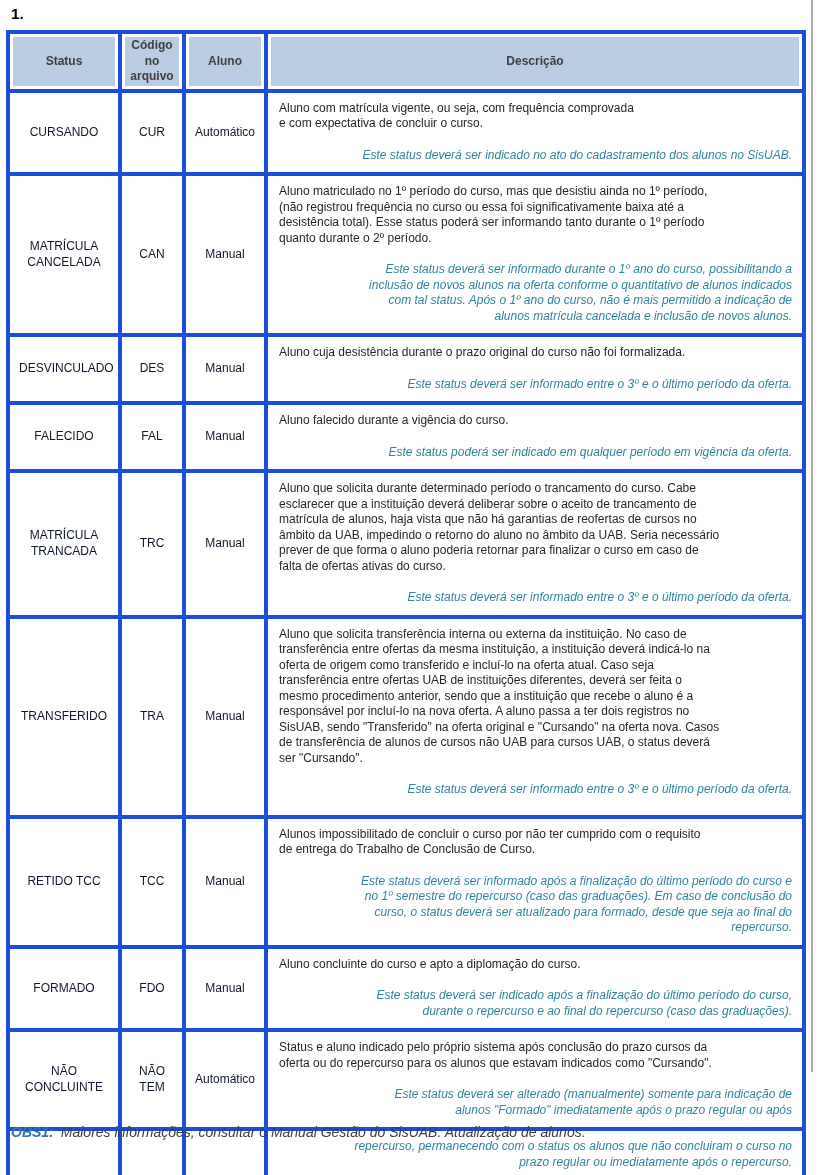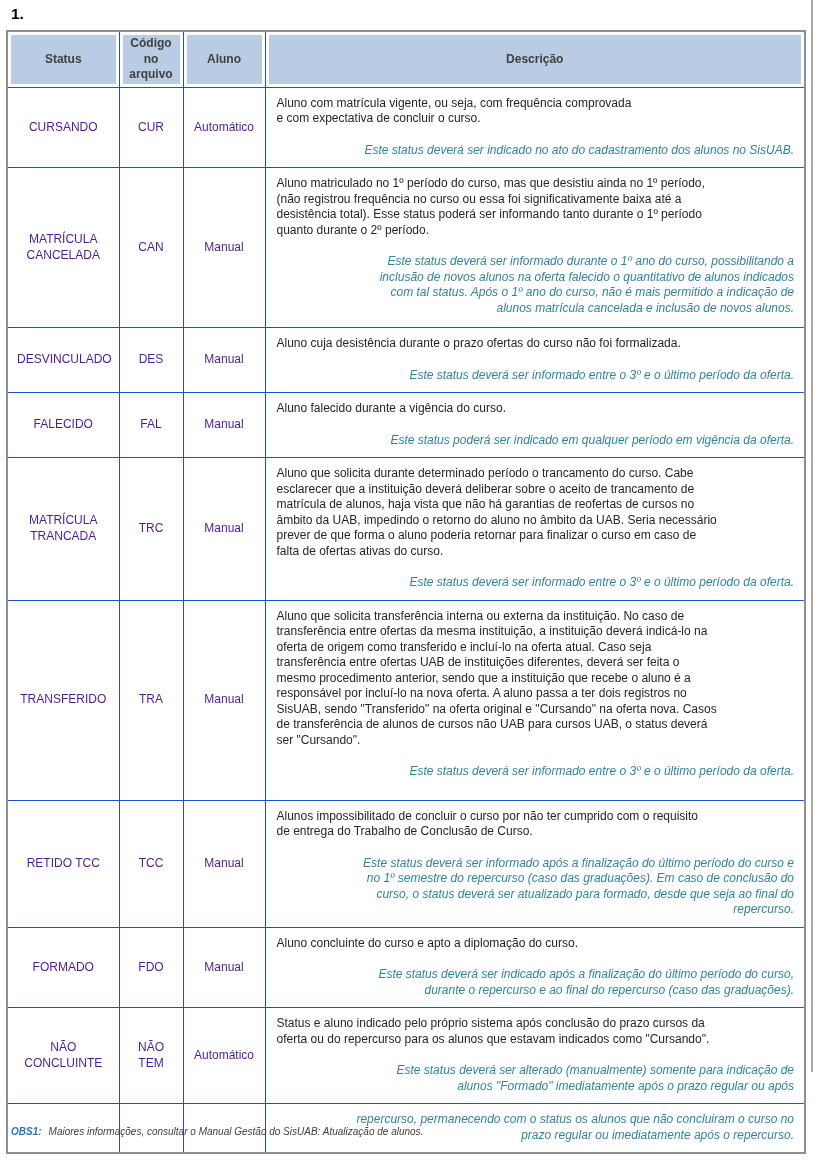--- a/index.html
+++ b/index.html
@@ -26,7 +26,7 @@
     table-layout: fixed;
   }
   .status-table td, .status-table th {
-    border: 1px solid #1d4ed8;
+    border: 4px solid #1d4ed8;
     font-size: 12px;
     line-height: 15.5px;
   }

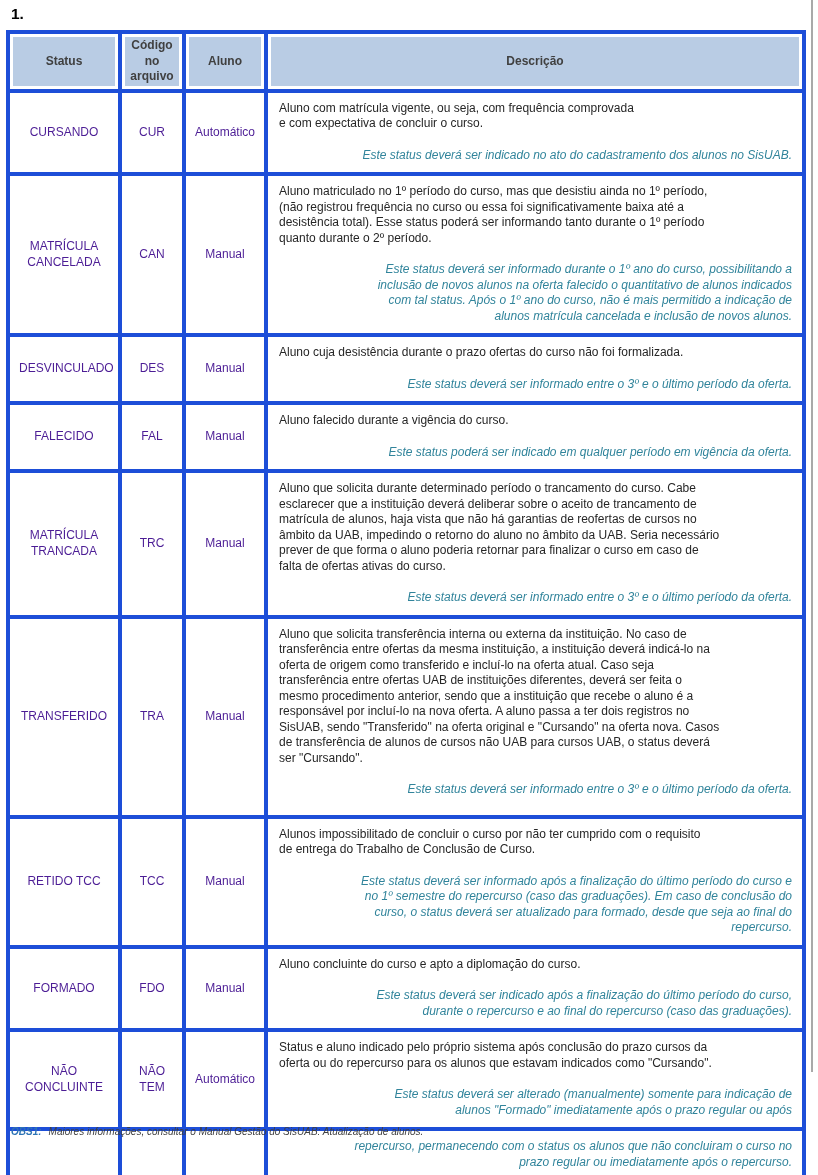--- a/index.html
+++ b/index.html
@@ -43,7 +43,7 @@
   .cell-mid {
     text-align: center;
     vertical-align: middle;
-    color: #4c1d95;
+    color: #0f172a;
     white-space: pre-line;
     padding: 4px 9px;
   }

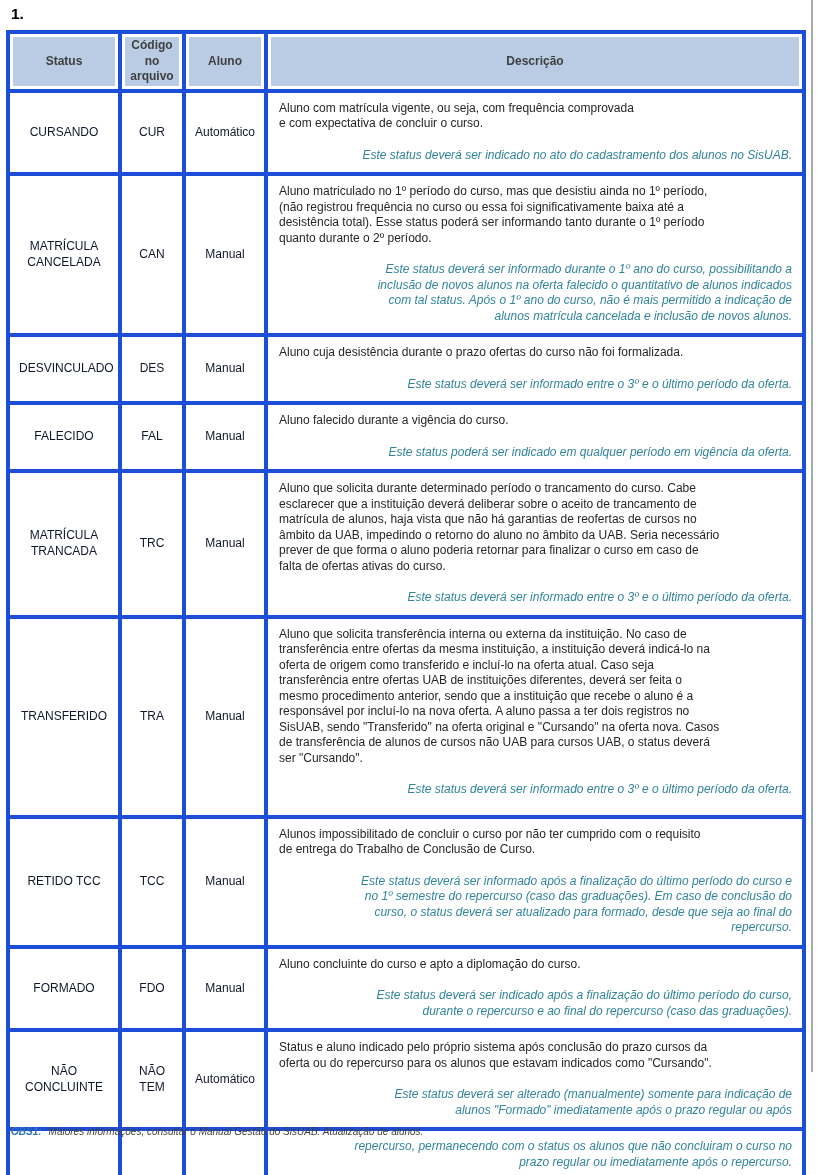--- a/index.html
+++ b/index.html
@@ -119,7 +119,7 @@
 desistência total). Esse status poderá ser informando tanto durante o 1º período
 quanto durante o 2º período.</p>
       <p class="desc-note">Este status deverá ser informado durante o 1º ano do curso, possibilitando a
-inclusão de novos alunos na oferta falecido o quantitativo de alunos indicados
+inclusão de novos alunos na oferta conforme o quantitativo de alunos indicados
 com tal status.  Após o 1º ano do curso, não é mais permitido a indicação de
 alunos matrícula cancelada e inclusão de novos alunos.</p>
     </td>

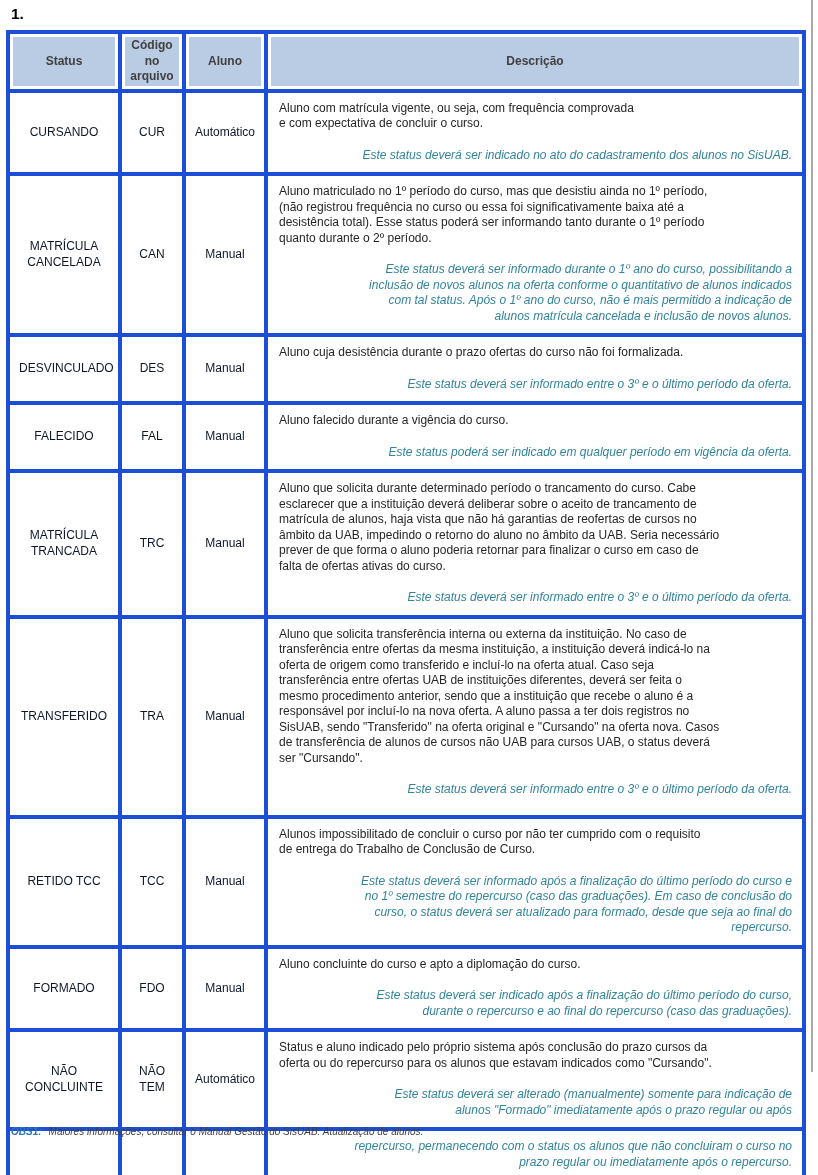--- a/index.html
+++ b/index.html
@@ -130,7 +130,7 @@
     <td class="cell-mid">DES</td>
     <td class="cell-mid">Manual</td>
     <td class="cell-desc">
-      <p class="desc-text">Aluno cuja desistência durante o prazo ofertas do curso não foi formalizada.</p>
+      <p class="desc-text">Aluno cuja desistência durante o prazo original do curso não foi formalizada.</p>
       <p class="desc-note">Este status deverá ser informado entre o 3º e o último período da oferta.</p>
     </td>
   </tr>

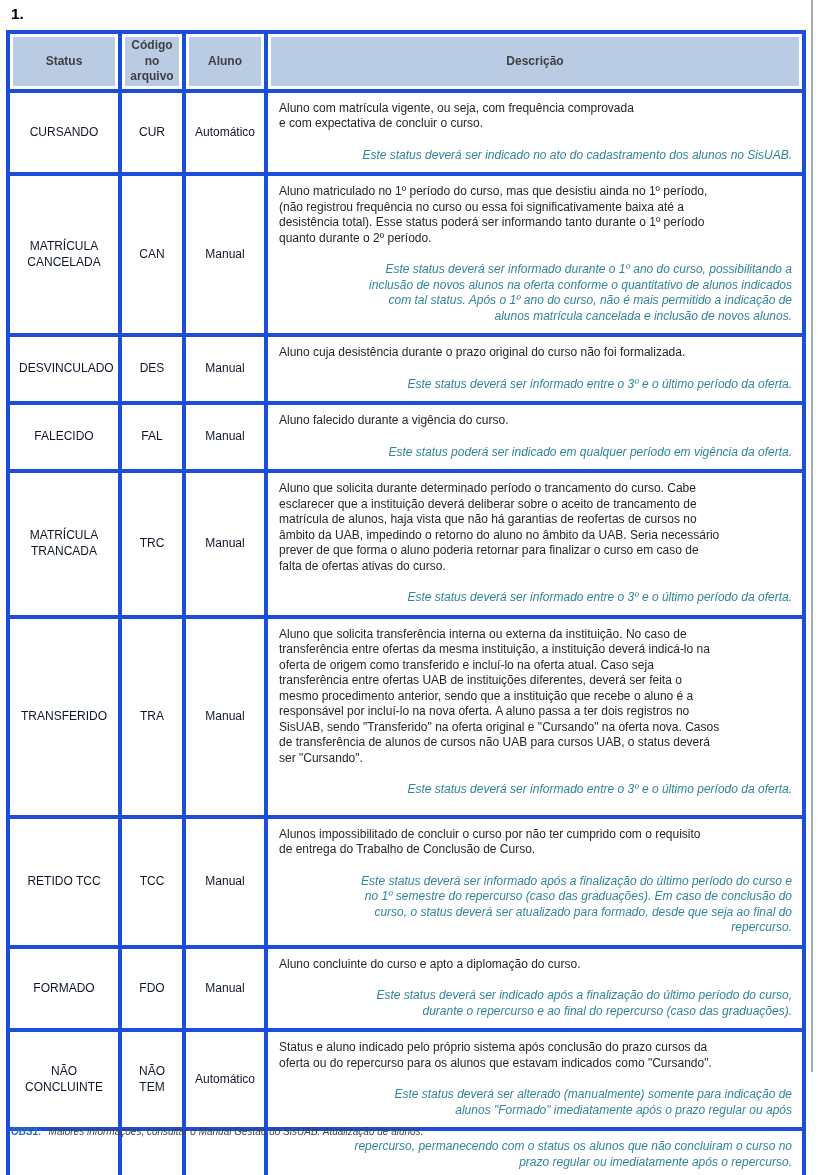--- a/index.html
+++ b/index.html
@@ -69,7 +69,7 @@
   }
 
   .footnotes { position: absolute; left: 11px; top: 1124px; width: 780px; }
-  .obs-line { margin-bottom: 14px; font-size: 10px; font-style: italic; line-height: 16px; }
+  .obs-line { margin-bottom: 14px; font-size: 14px; font-style: italic; line-height: 16px; }
   .obs-label { color: #2e74b5; font-weight: bold; margin-right: 7px; }
   .obs-text { color: #3f3f3f; }
 </style>

